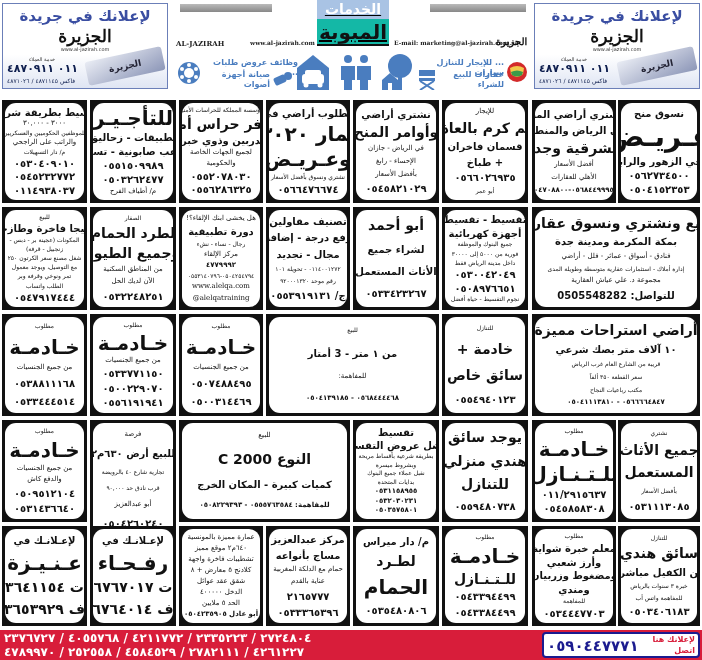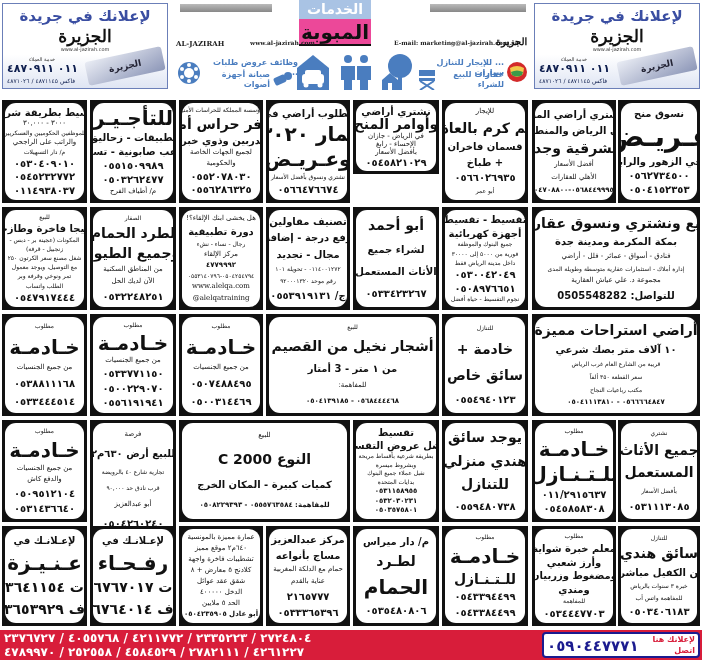--- a/index.html
+++ b/index.html
@@ -22,7 +22,7 @@
   .graybar { position: absolute; top: 4px; height: 8px; background: linear-gradient(#bbb,#888); }
   .graybar.l { left: 8px; width: 92px; }
   .graybar.r { left: 258px; width: 96px; }
-  .title-box { position: absolute; left: 127px; top: 0; width: 72px; height: 41px; }
+  .title-box { position: absolute; left: 145px; top: 0; width: 72px; height: 41px; text-decoration: underline; }
   .title-top { background: #a9c3e4; height: 19px; color: #fff; font-weight: bold; font-size: 14px; text-align: center; line-height: 19px; }
   .title-bottom { background: #ec4899; height: 27px; color: #111; font-weight: bold; font-size: 20px; text-align: center; line-height: 27px; border-bottom: 2px solid #111; }
   .info-line { position: absolute; top: 39px; left: 0; width: 358px; height: 10px; font-size: 6px; color: #222; font-family: "DejaVu Serif", serif; }

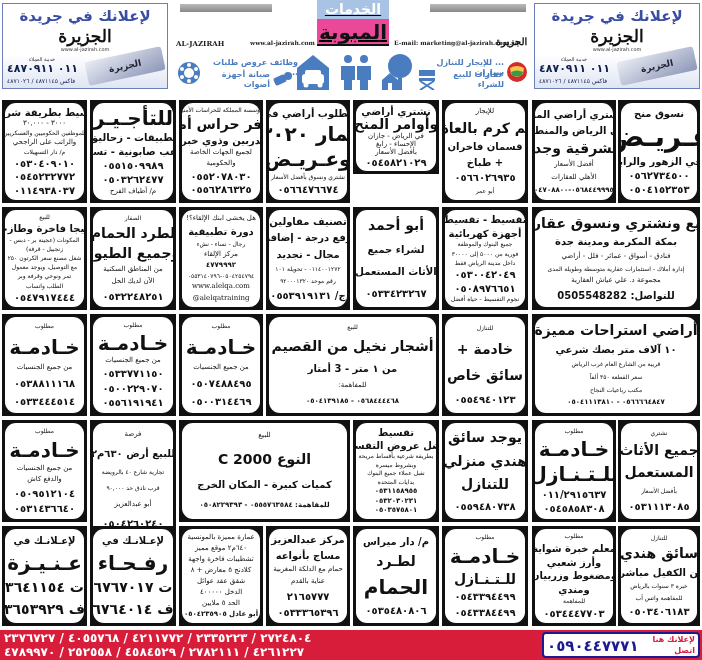--- a/index.html
+++ b/index.html
@@ -24,7 +24,7 @@
   .graybar.r { left: 258px; width: 96px; }
   .title-box { position: absolute; left: 145px; top: 0; width: 72px; height: 41px; text-decoration: underline; }
   .title-top { background: #a9c3e4; height: 19px; color: #fff; font-weight: bold; font-size: 14px; text-align: center; line-height: 19px; }
-  .title-bottom { background: #ec4899; height: 27px; color: #111; font-weight: bold; font-size: 20px; text-align: center; line-height: 27px; border-bottom: 2px solid #111; }
+  .title-bottom { background: #14b8a6; height: 27px; color: #111; font-weight: bold; font-size: 20px; text-align: center; line-height: 27px; border-bottom: 2px solid #111; }
   .info-line { position: absolute; top: 39px; left: 0; width: 358px; height: 10px; font-size: 6px; color: #222; font-family: "DejaVu Serif", serif; }
   .info-line .brand { position: absolute; left: 4px; font-weight: bold; font-size: 7px; }
   .info-line .web { position: absolute; left: 78px; font-weight: bold; }

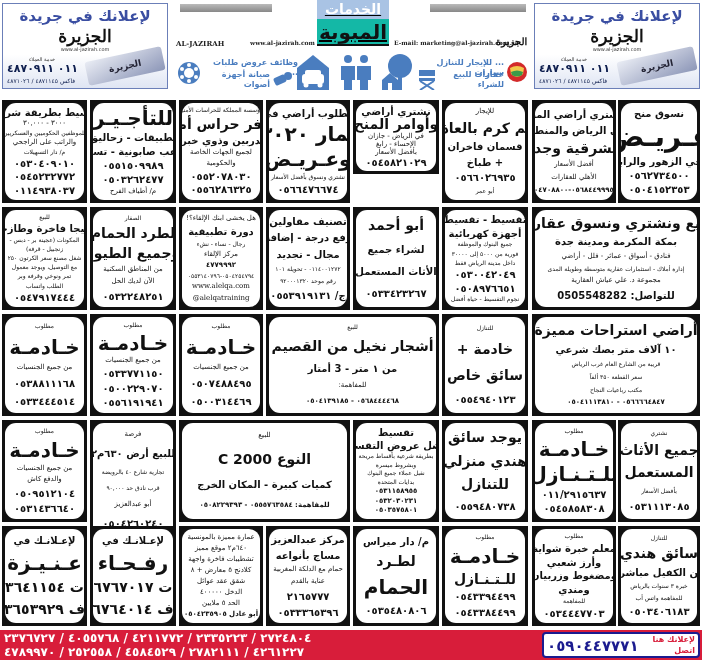--- a/index.html
+++ b/index.html
@@ -178,7 +178,7 @@
         <div class="l sx">أبو عمر</div>
       </div>
     </div>
-  <div class="ad" style="left:351px;top:5px;width:86px;height:74px">
+  <div class="ad" style="left:351px;top:5px;width:86px;height:103px">
       <div class="inner">
         <div class="l md">نشتري أراضي</div>
         <div class="l lg">وأوامر المنح</div>

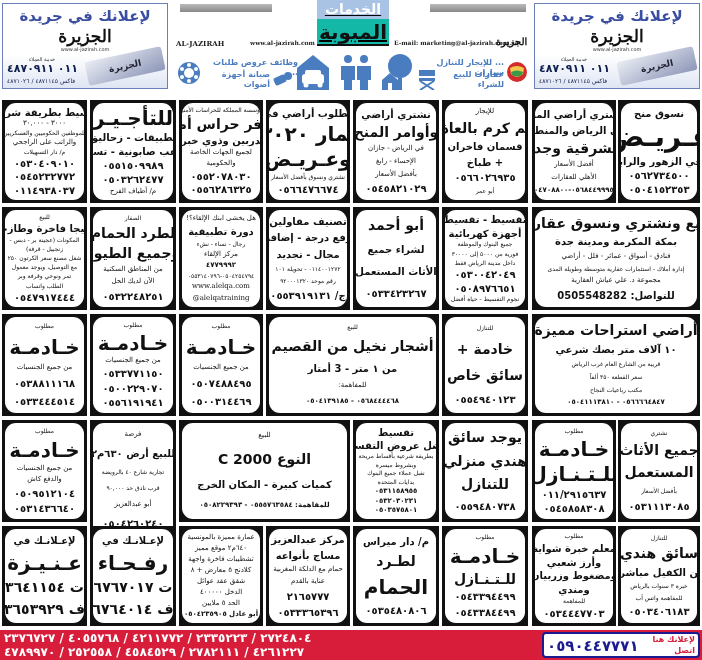--- a/index.html
+++ b/index.html
@@ -328,7 +328,6 @@
   <div class="ad" style="left:264px;top:219px;width:173px;height:102px">
       <div class="inner">
         <div class="l sx">للبيع</div>
-        <div class="l lg">أشجار نخيل من القصيم</div>
         <div class="l md">من ١ متر - 3 أمتار</div>
         <div class="l sm">للمفاهمة:</div>
         <div class="l phs">٠٥٦٨٤٤٤٤٦٨ - ٠٥٠٤١٣٩١٨٥</div>

